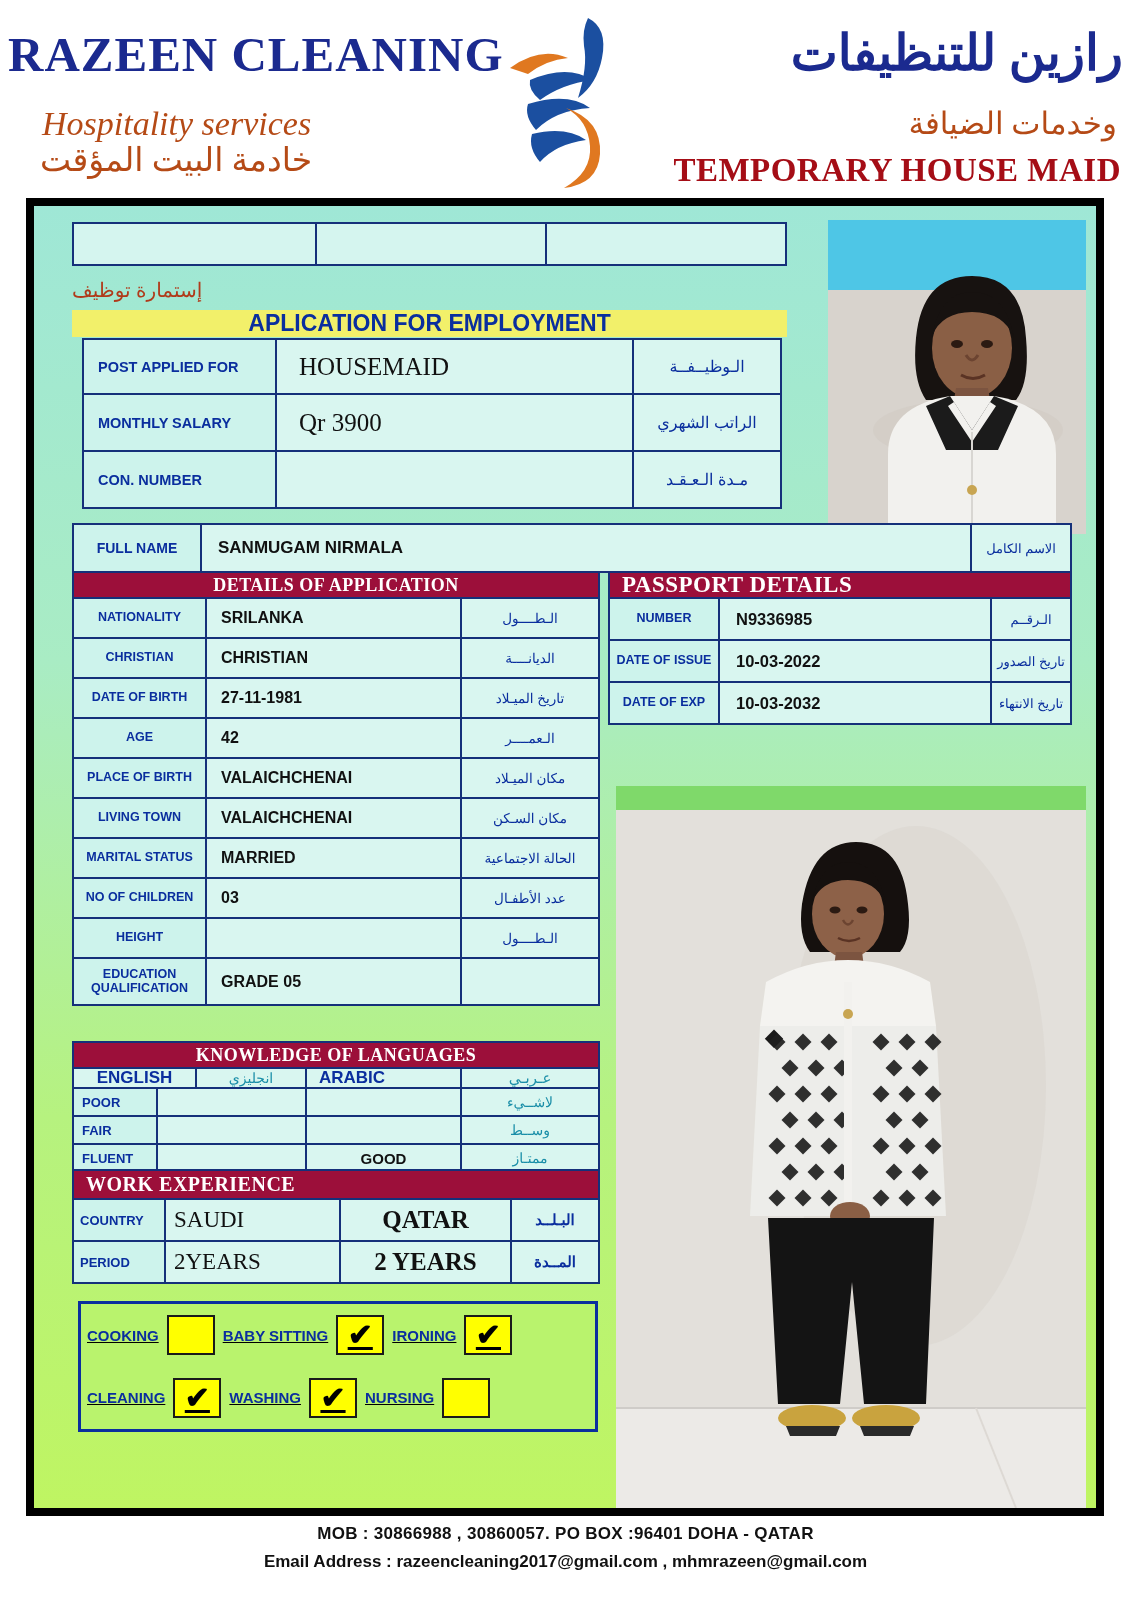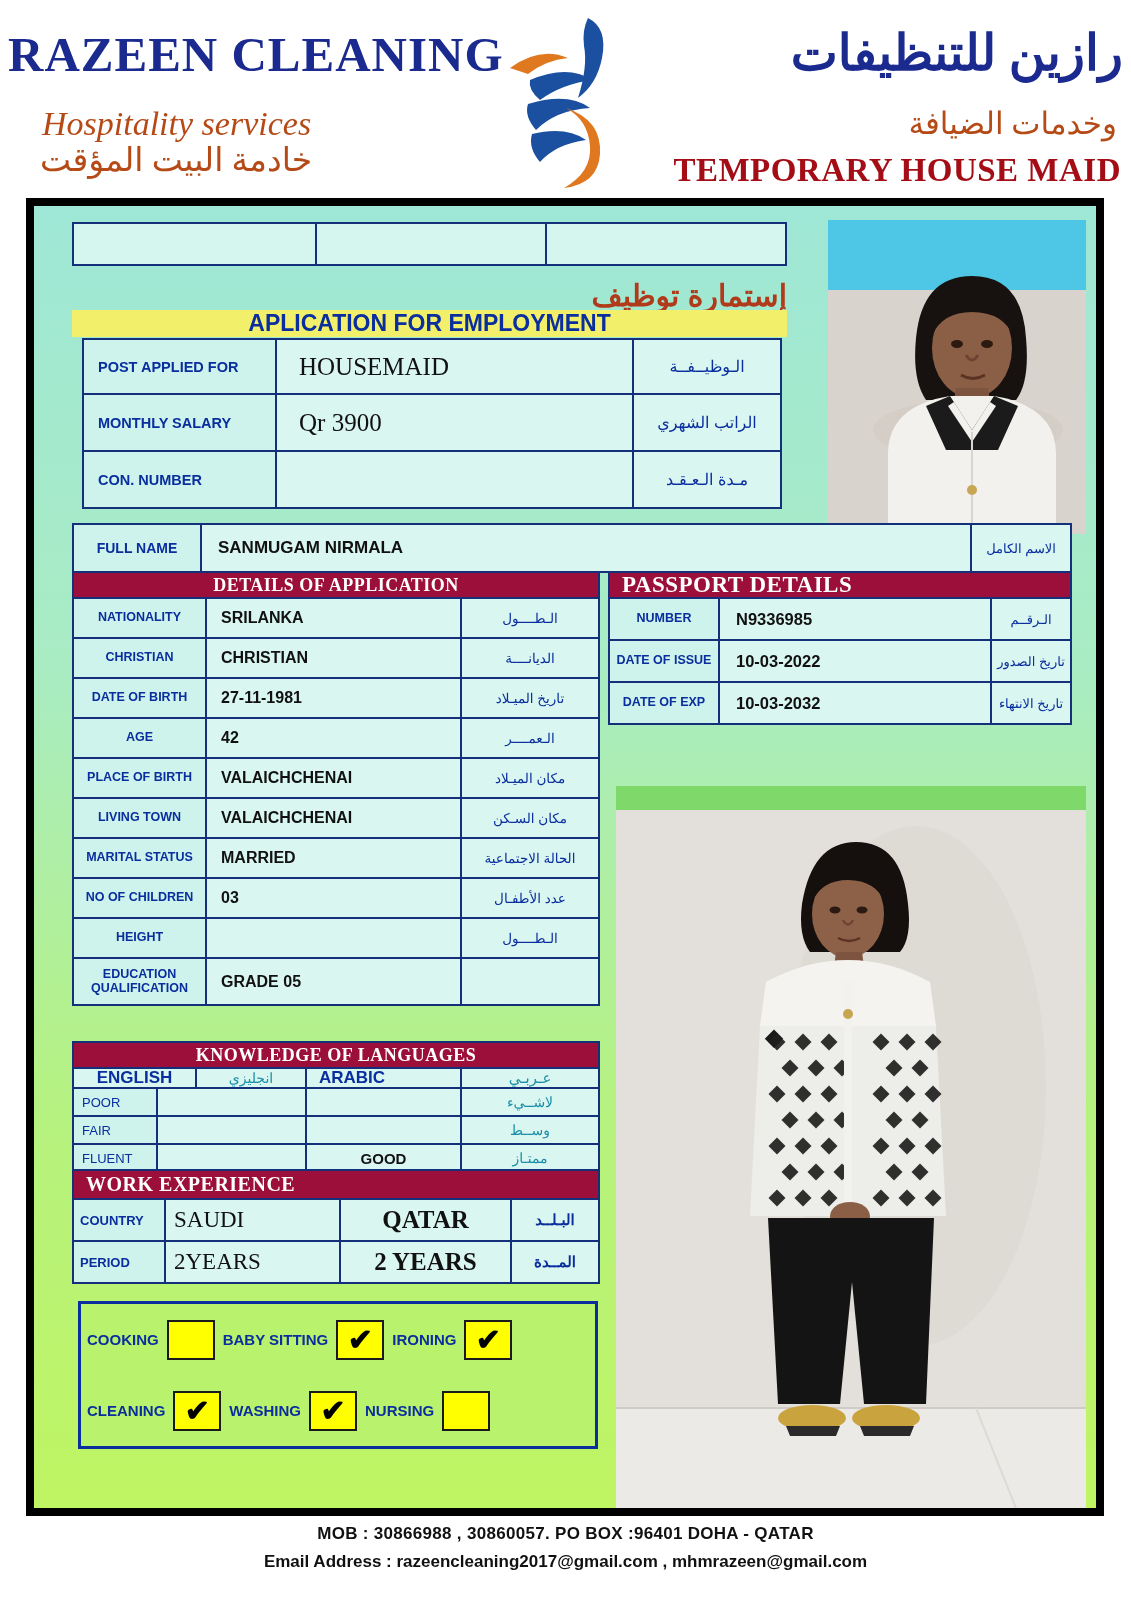--- a/index.html
+++ b/index.html
@@ -64,8 +64,8 @@
   .tb3 { width:240px; border-left:none !important; }
 
   .title-ar {
-    position:absolute; left:38px; top:72px; width:715px; text-align:right;
-    font-size:30px; color:#b03a1a; font-weight:bold; direction:rtl;
+    position:absolute; left:38px; top:72px; width:715px; text-align:left;
+    font-size:20px; color:#b03a1a; font-weight:normal; direction:rtl;
   }
   .title-en {
     position:absolute; left:38px; top:104px; width:715px; text-align:center;

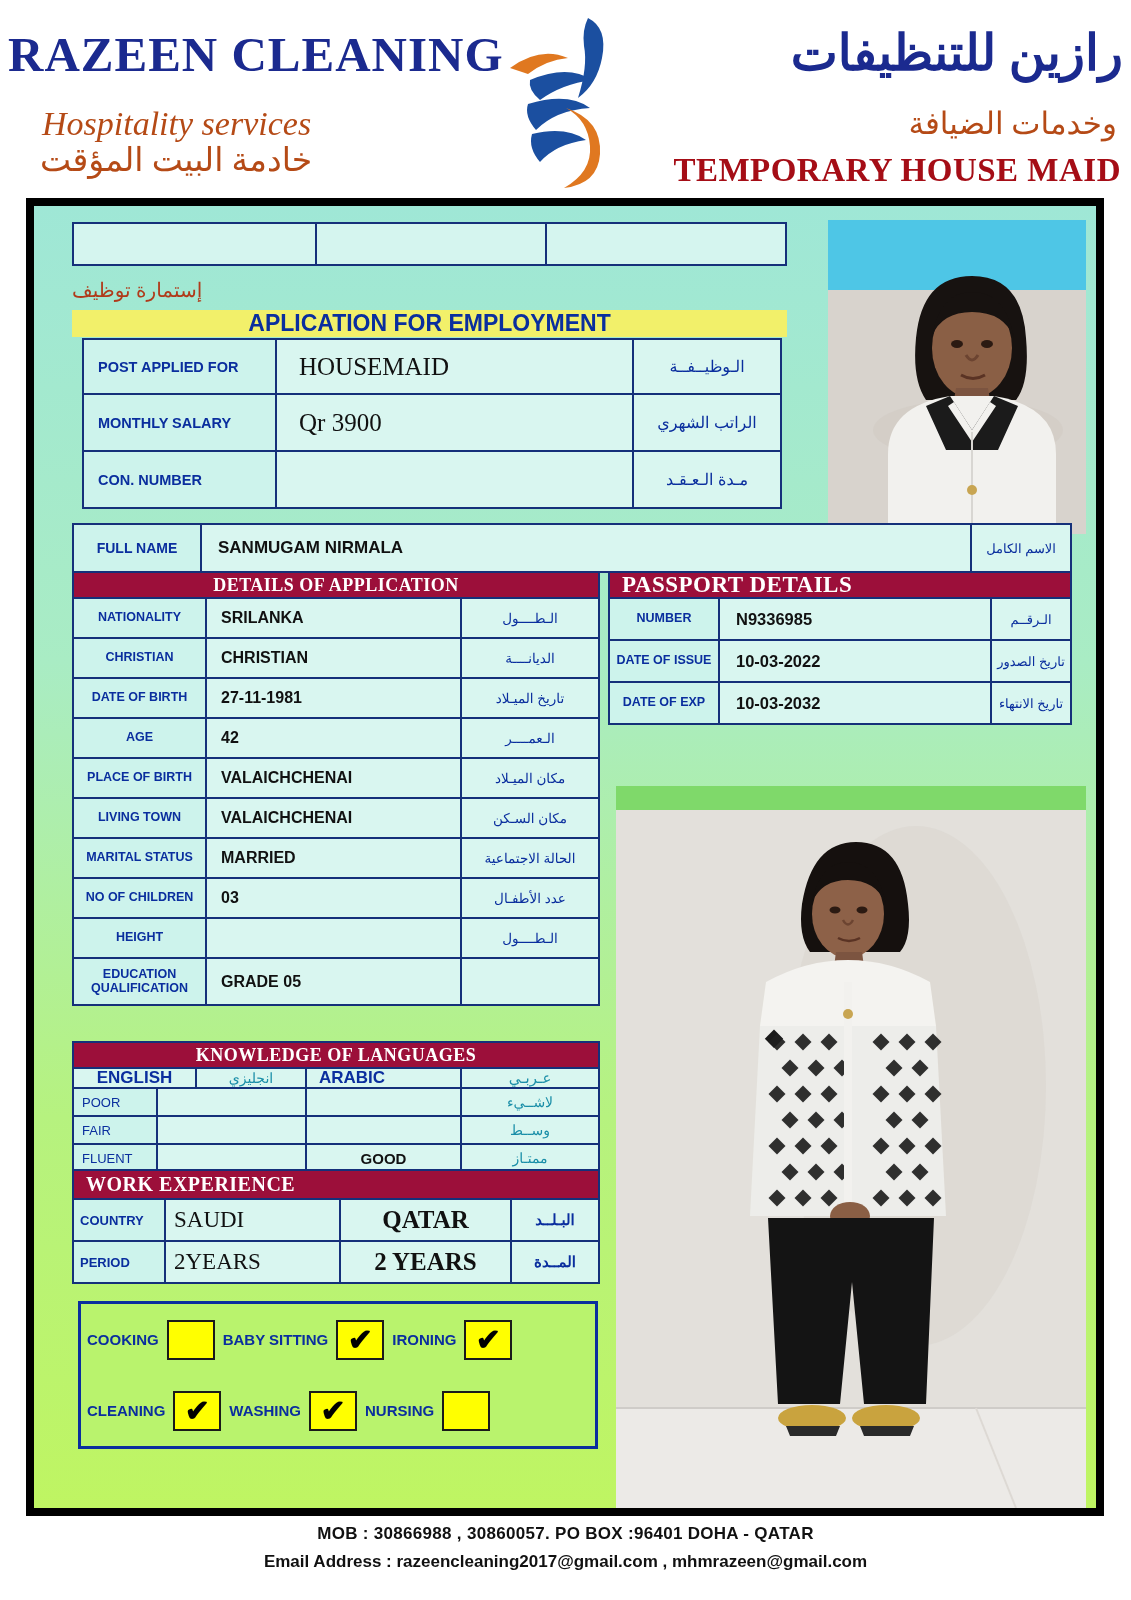--- a/index.html
+++ b/index.html
@@ -153,7 +153,7 @@
                justify-content:center; font-size:15px; color:#1a8ea8; direction:rtl; background:#d9f6f0; }
   .lrow { display:flex; height:28px; }
   .lrow .c1 { width:86px; border:2px solid #15307a; border-top:none; display:flex; align-items:center; padding-left:8px;
-              font-size:13px; font-weight:normal; color:#0a2e9e; background:#cdf3ec; }
+              font-size:13px; font-weight:bold; color:#0a2e9e; background:#cdf3ec; }
   .lrow .c2 { width:149px; border:2px solid #15307a; border-top:none; border-left:none; background:#d9f6f0; }
   .lrow .c3 { width:155px; border:2px solid #15307a; border-top:none; border-left:none; background:#d9f6f0;
               display:flex; align-items:center; justify-content:center; font-size:15px; font-weight:bold; color:#111; }

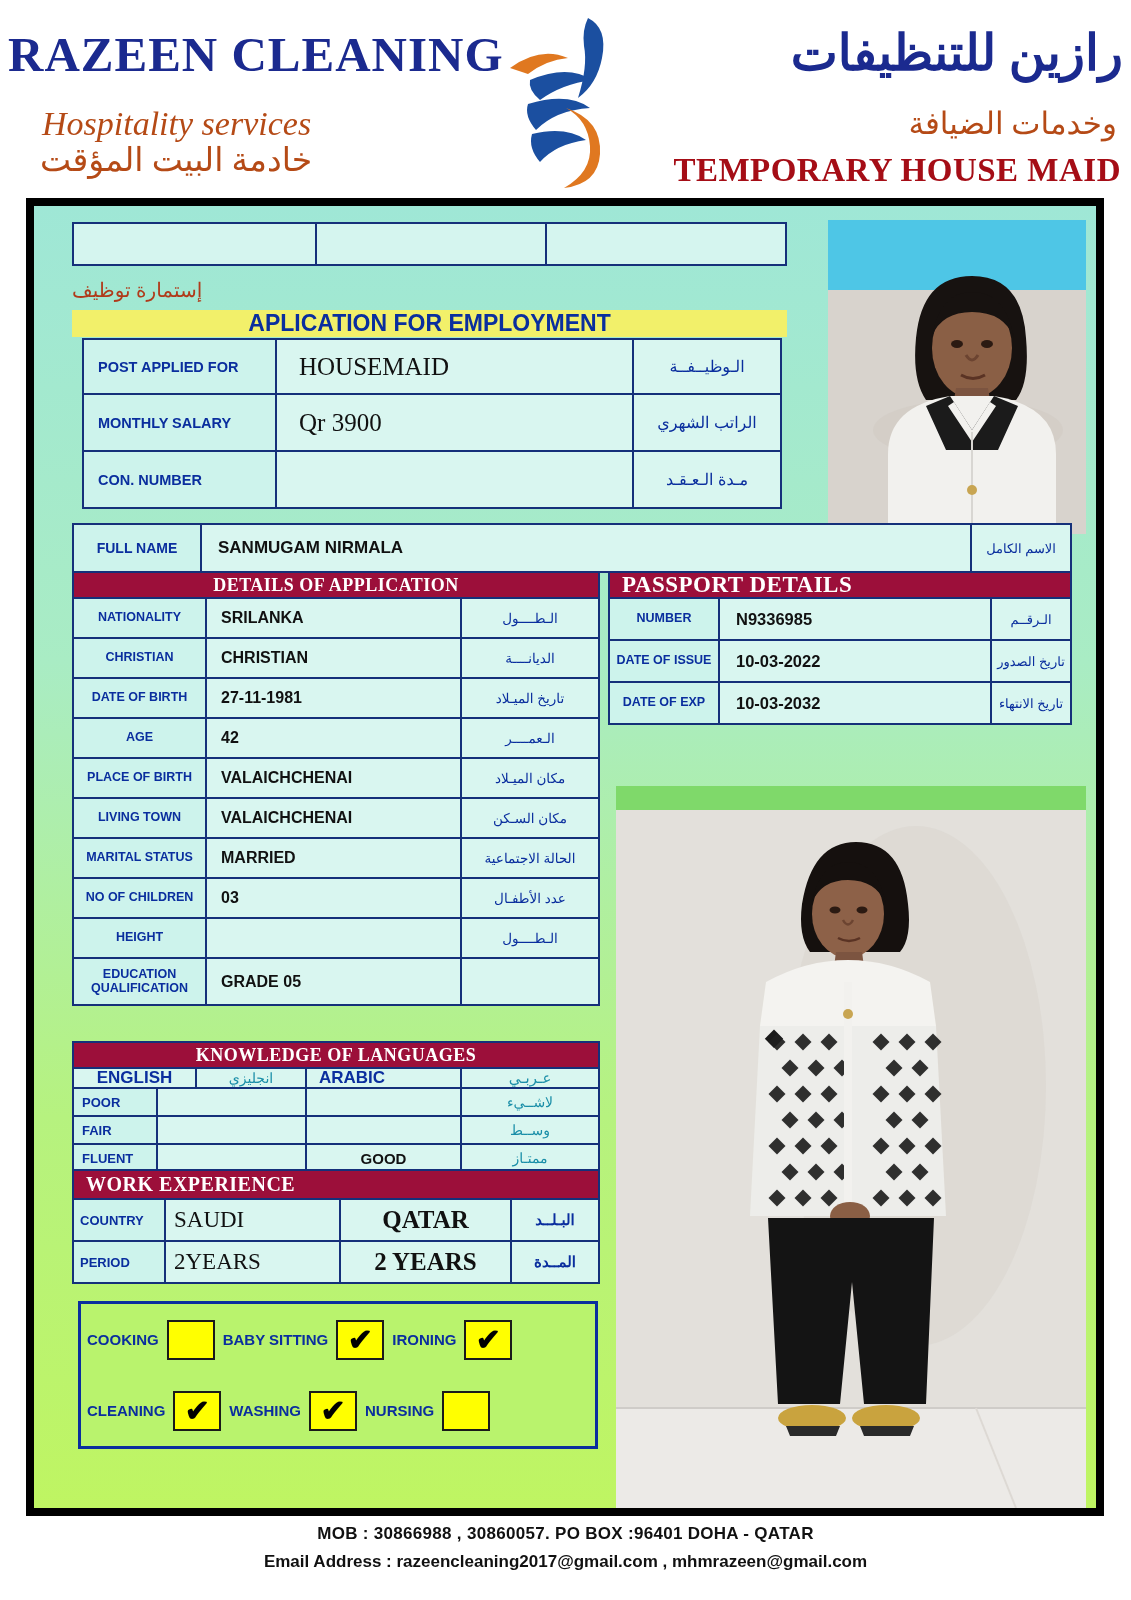--- a/index.html
+++ b/index.html
@@ -175,8 +175,8 @@
              justify-content:center; font-size:15px; font-weight:bold; color:#0a2e9e; direction:rtl; background:#d9f6f0; }
 
   
-  .skills { position:absolute; left:44px; top:1095px; width:520px; height:148px;
-            border:3px solid #0a2e9e; background:#b9f36d; }
+  .skills { position:absolute; left:44px; top:1095px; width:520px; height:131px;
+            border:3px solid #0a2e9e; background:#b9f36d;text-decoration:underline; }
   .skill-row { display:flex; align-items:center; height:50%; padding:0 6px; }
   .skill-lbl { font-size:15px; font-weight:bold; color:#0a2e9e; }
   .chk { width:48px; height:40px; background:#ffff00; border:2px solid #1a1a1a; margin:0 8px;

